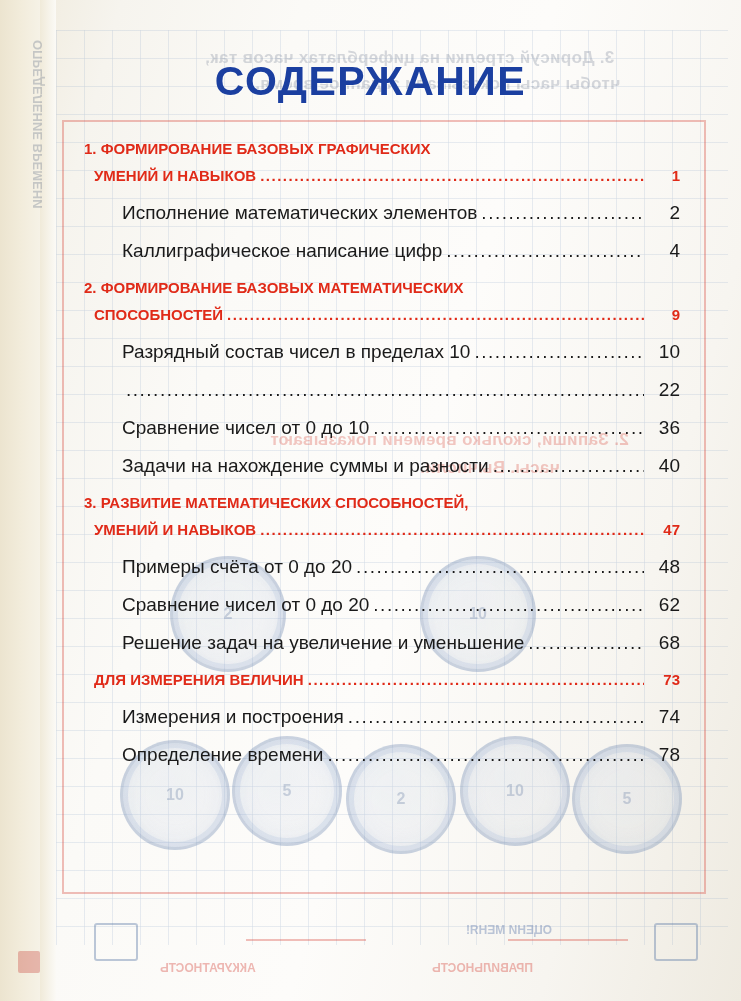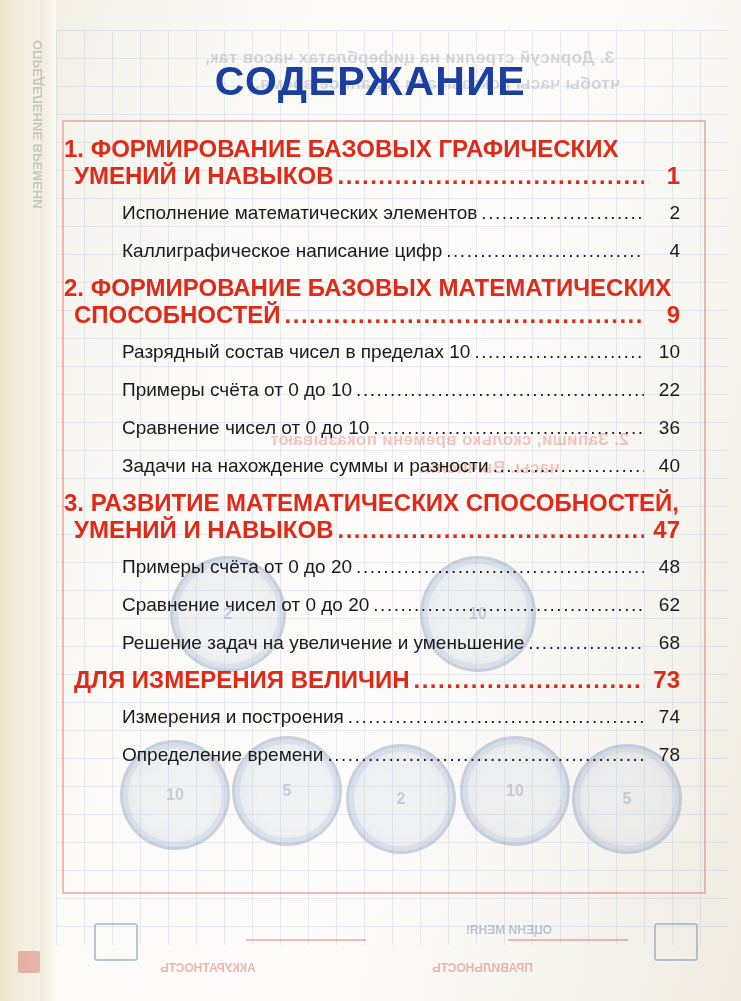--- a/index.html
+++ b/index.html
@@ -129,9 +129,10 @@
   .chapter {
     color: #e02a18;
     font-weight: bold;
-    font-size: 24px;
+    font-size: 15px;
     line-height: 27px;
     padding: 3px 0 4px 0;
+    margin-left: 20px;
   }
   .chapter .row {
     display: flex;

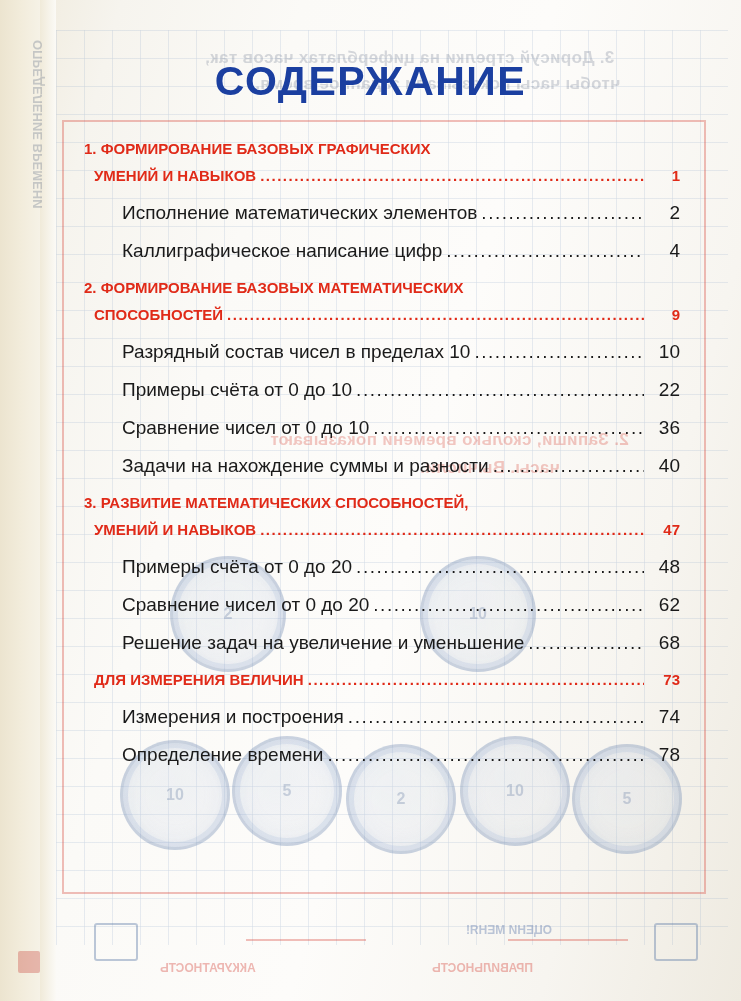--- a/index.html
+++ b/index.html
@@ -328,7 +328,6 @@
 
       <div class="entry section">
         <div class="row">
-          <span class="lbl">Примеры счёта от 0 до 10</span>
           <span class="dots">......................................................................................................................................</span>
           <span class="pg">22</span>
         </div>

